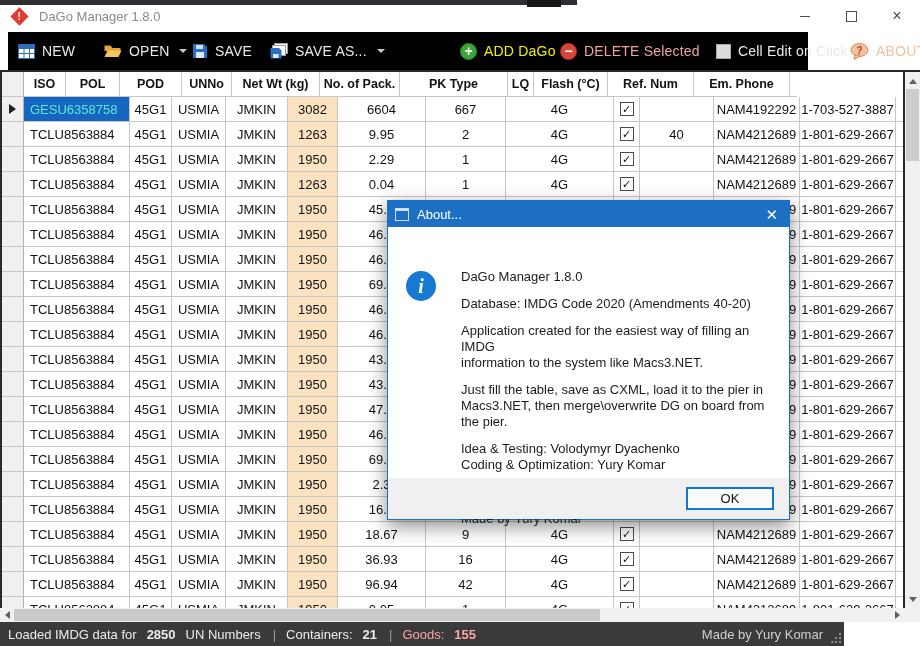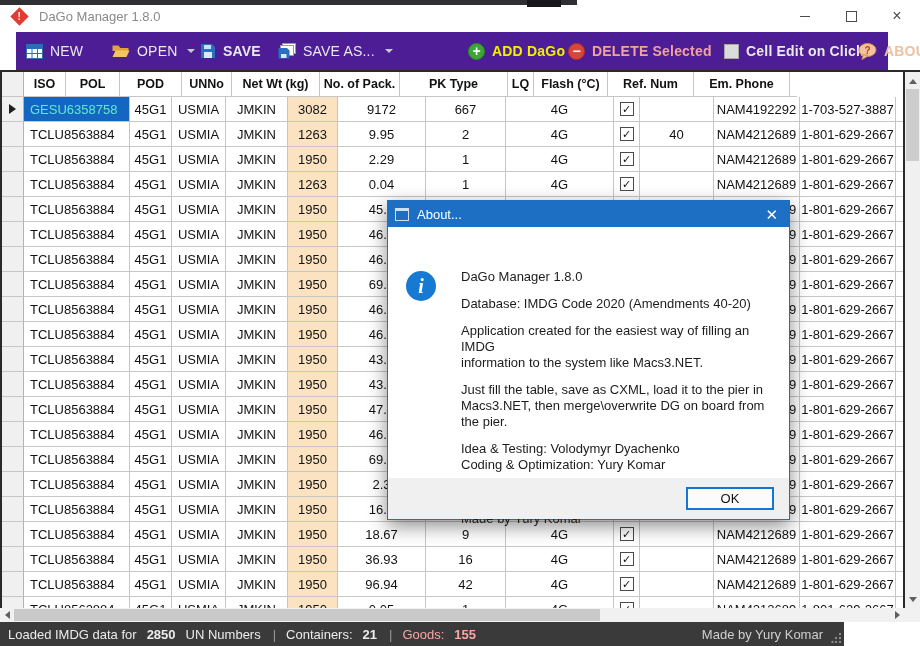--- a/index.html
+++ b/index.html
@@ -22,7 +22,7 @@
   .top-blob{position:absolute;left:527px;top:0;width:34px;height:7px;background:#17171a;z-index:4}
 
   
-  .toolbar{position:absolute;left:16px;top:32px;width:872px;height:38px;background:#4c1d95;z-index:2}
+  .toolbar{position:absolute;left:8px;top:32px;width:800px;height:38px;background:#000000;z-index:2}
   .tb{position:absolute;top:0;height:38px;display:flex;align-items:center;gap:7px;
       color:#e9e9e9;font-size:14px;cursor:default;white-space:nowrap}
   .tb .lbl{letter-spacing:.2px}

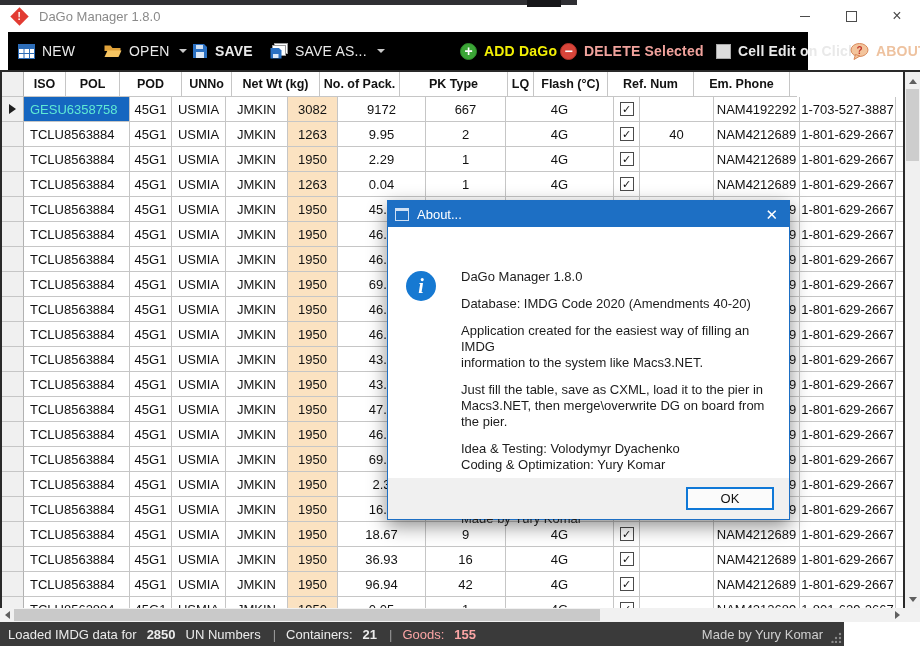--- a/index.html
+++ b/index.html
@@ -26,7 +26,7 @@
   .tb{position:absolute;top:0;height:38px;display:flex;align-items:center;gap:7px;
       color:#e9e9e9;font-size:14px;cursor:default;white-space:nowrap}
   .tb .lbl{letter-spacing:.2px}
-  .bold{font-weight:bold}
+  .bold{font-weight:normal}
   .caret{width:0;height:0;border-left:4px solid transparent;border-right:4px solid transparent;
          border-top:4px solid #c9c9c9;margin-left:3px}
   .circle{width:17px;height:17px;border-radius:50%;display:flex;align-items:center;justify-content:center;

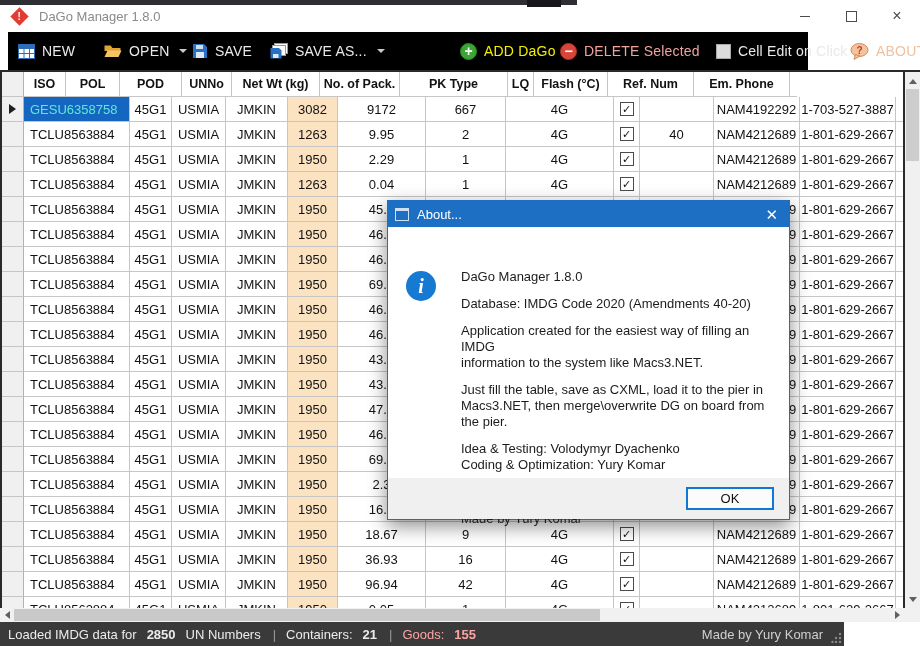--- a/index.html
+++ b/index.html
@@ -217,7 +217,7 @@
           <div class="cell c-pol">USMIA</div>
           <div class="cell c-pod">JMKIN</div>
           <div class="cell c-unno unno">3082</div>
-          <div class="cell c-net">9172</div>
+          <div class="cell c-net">6604</div>
           <div class="cell c-pack">667</div>
           <div class="cell c-pktype">4G</div>
           <div class="cell c-lq">

